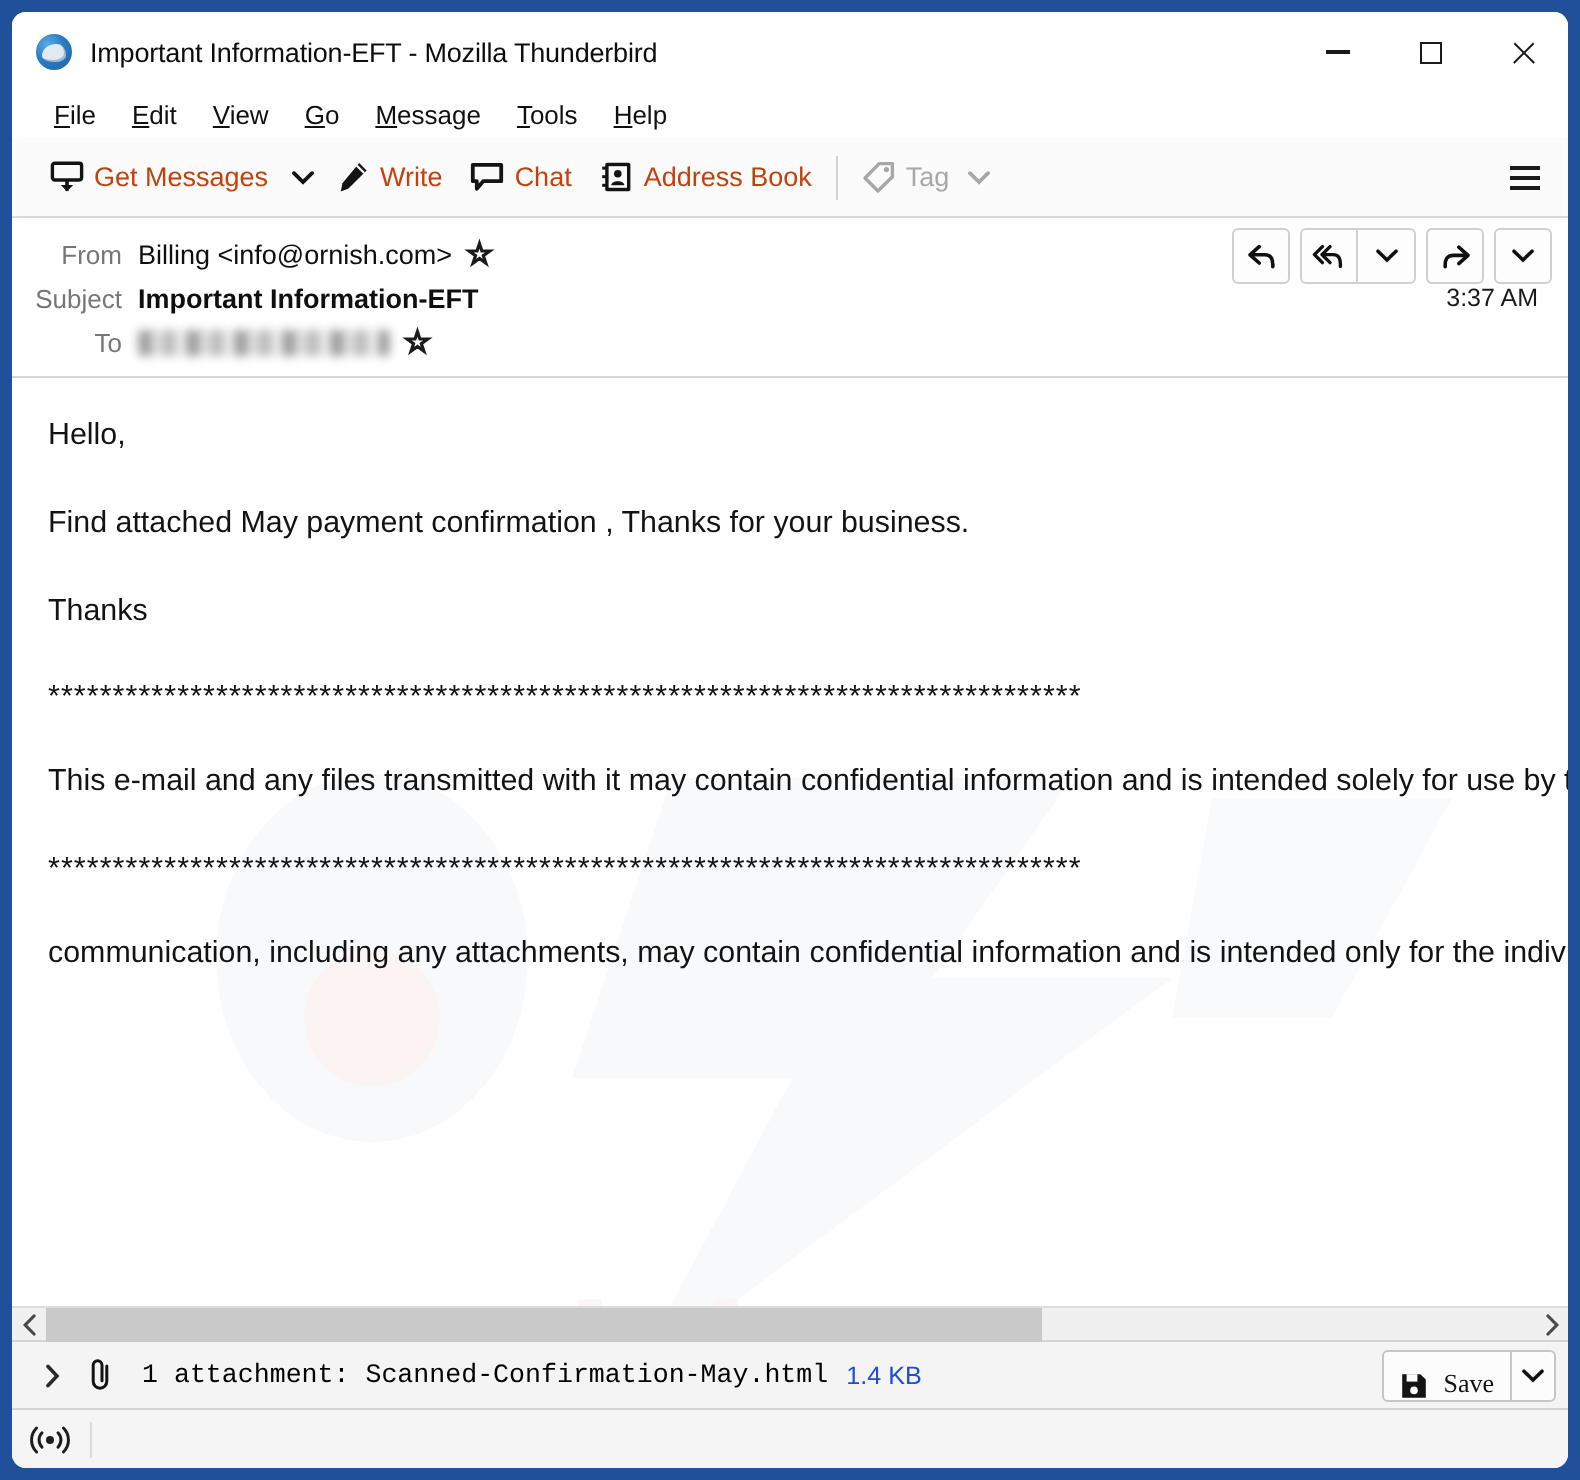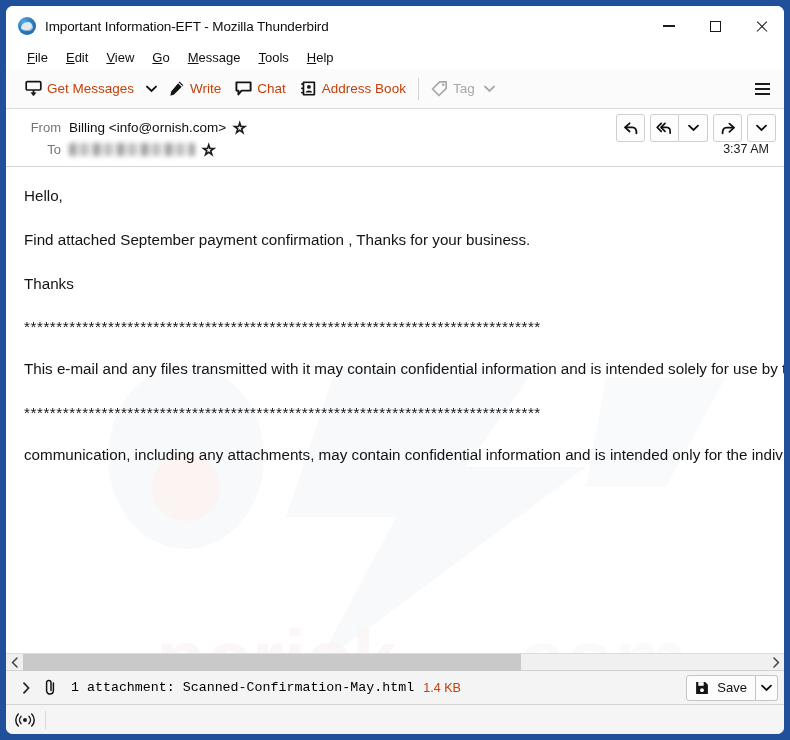--- a/index.html
+++ b/index.html
@@ -448,6 +448,10 @@
       <span class="star">☆</span>
     </div>
 
+    <div class="hdr-row">
+      <div class="hdr-label">Subject</div>
+      <div class="hdr-value bold">Important Information-EFT</div>
+    </div>
 
     <div class="hdr-row">
       <div class="hdr-label">To</div>

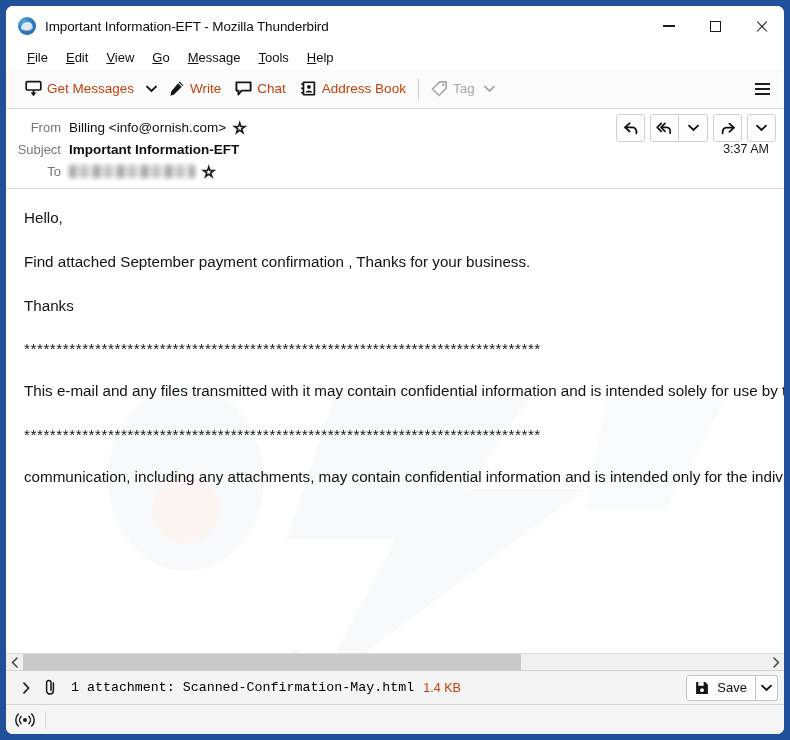--- a/index.html
+++ b/index.html
@@ -509,7 +509,7 @@
 
     <div class="body-text">
       <p>Hello,</p>
-      <p>Find attached September payment confirmation , Thanks for your business.</p>
+      <p>Find attached May payment confirmation , Thanks for your business.</p>
       <p>Thanks</p>
       <p class="stars-line">********************************************************************************</p>
       <p class="para">This e-mail and any files transmitted with it may contain confidential information and is intended solely for use by the individual to whom it is addressed. If you received this e-mail in error, please notify the sender, do not disclose its contents to others and delete it from your system.</p>

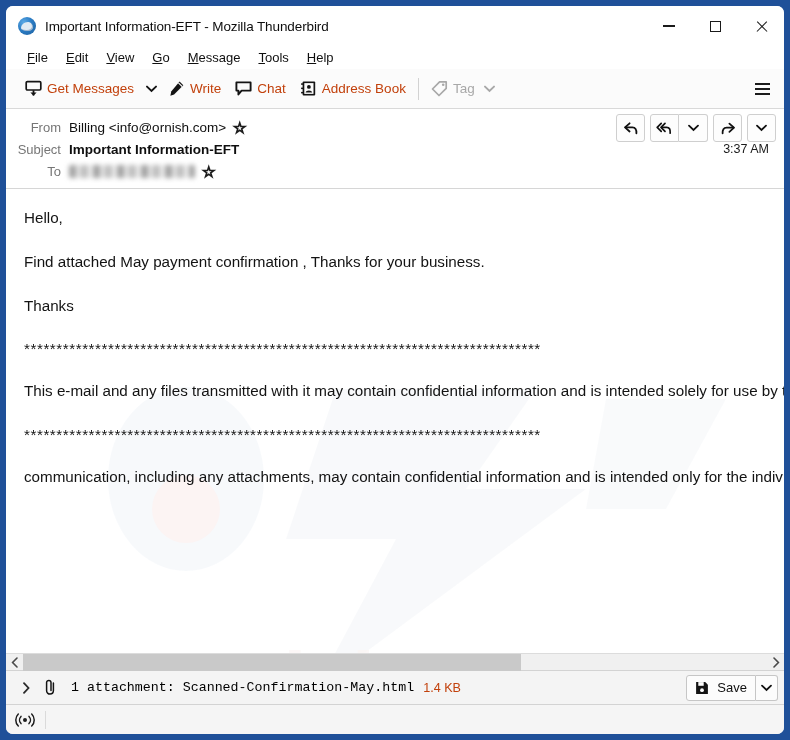--- a/index.html
+++ b/index.html
@@ -298,7 +298,7 @@
     font-family: Liberation Mono, monospace;
   }
   .att-size {
-    font-size: 12.6px; color: #c2410c; margin-left: 9px; white-space: nowrap;
+    font-size: 12.6px; color: #1d4ed8; margin-left: 9px; white-space: nowrap;
   }
   .att-spacer { flex: 1 1 auto; }
   .save-grp { display: flex; }

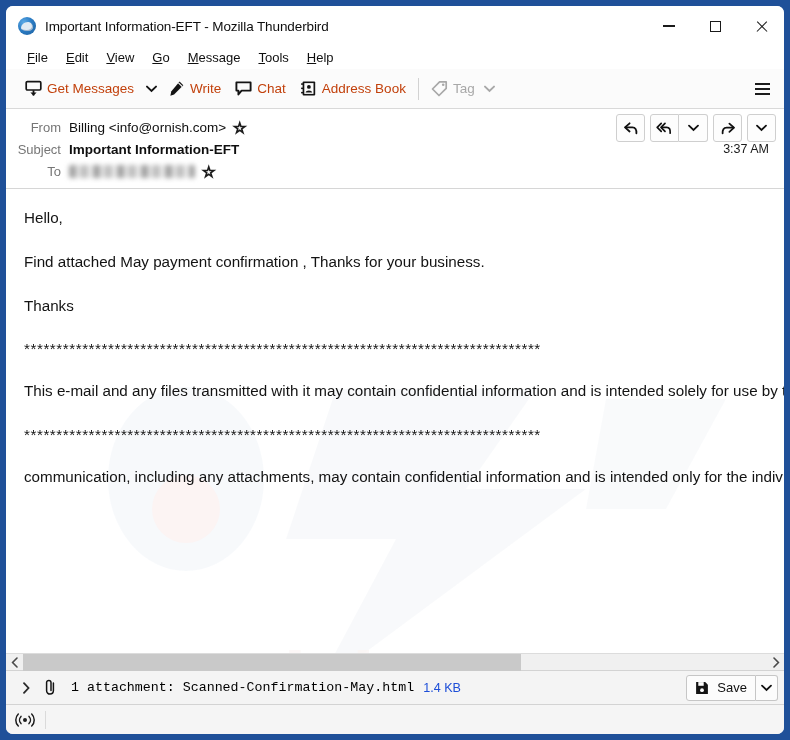--- a/index.html
+++ b/index.html
@@ -303,12 +303,12 @@
   .att-spacer { flex: 1 1 auto; }
   .save-grp { display: flex; }
   .save-btn {
-    display: flex; align-items: center; gap: 8px;
+    display: flex; align-items: flex-end; gap: 8px;
     height: 26px; padding: 0 8px;
     border: 1px solid #c6c6c6;
     background: #fcfcfc;
     border-radius: 3px 0 0 3px;
-    font-size: 13px; color: #111;
+    font-size: 13px; color: #111; font-family: Liberation Serif, serif;
   }
   .save-caret {
     width: 22px; height: 26px;

